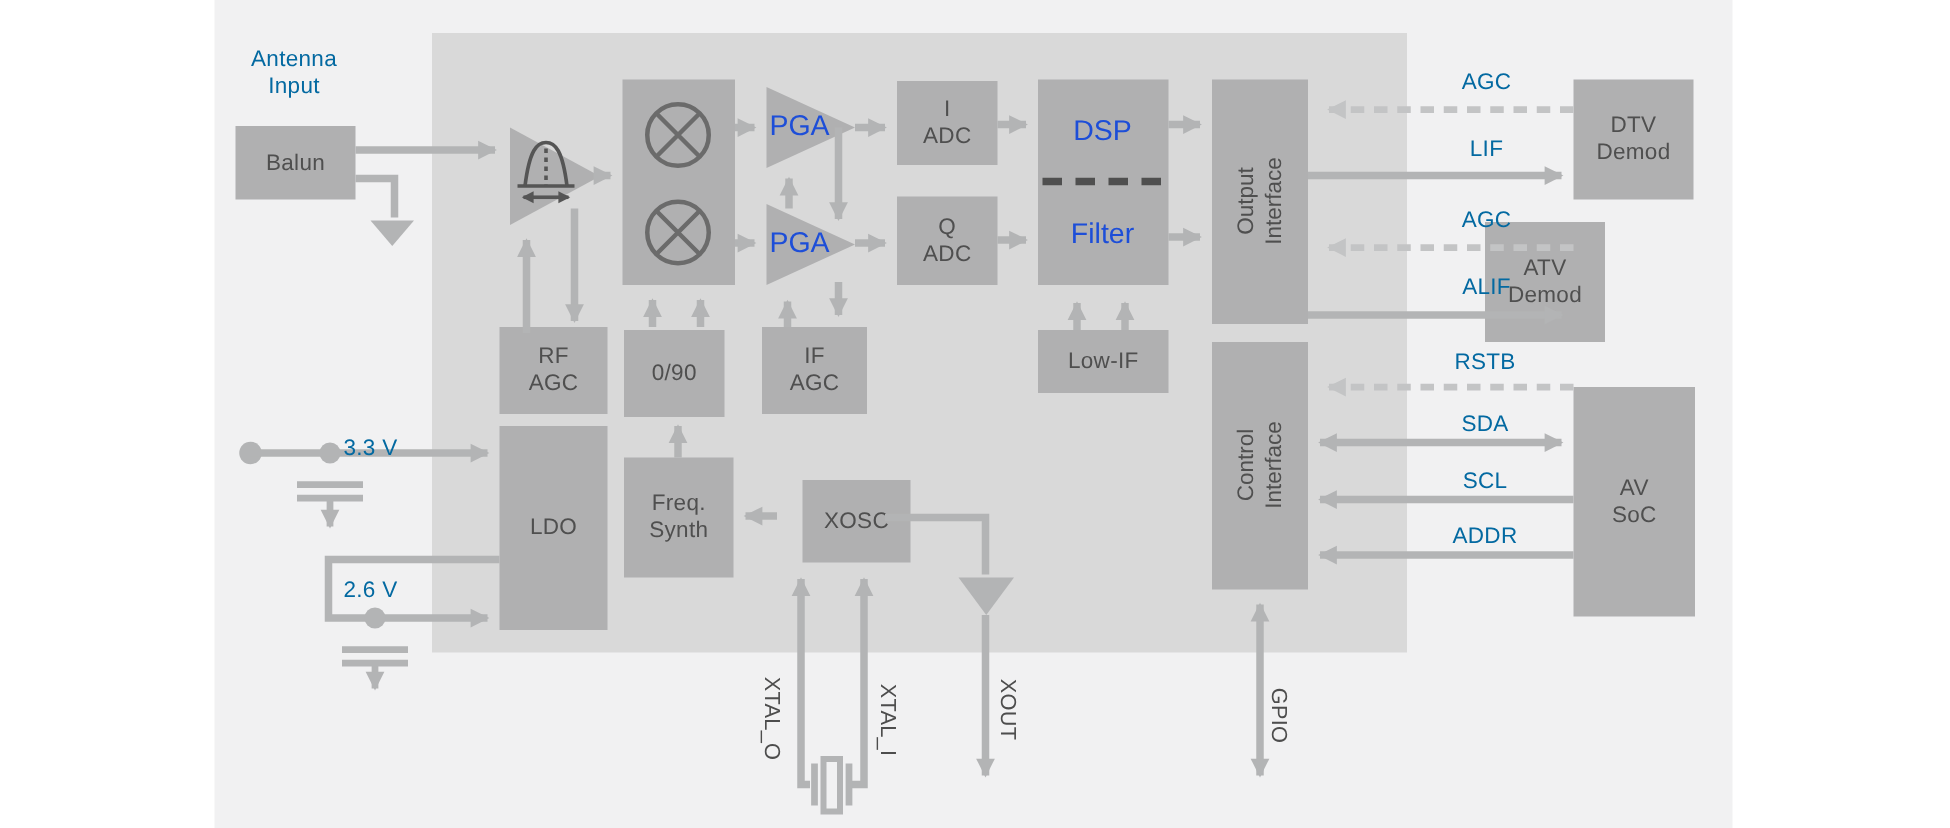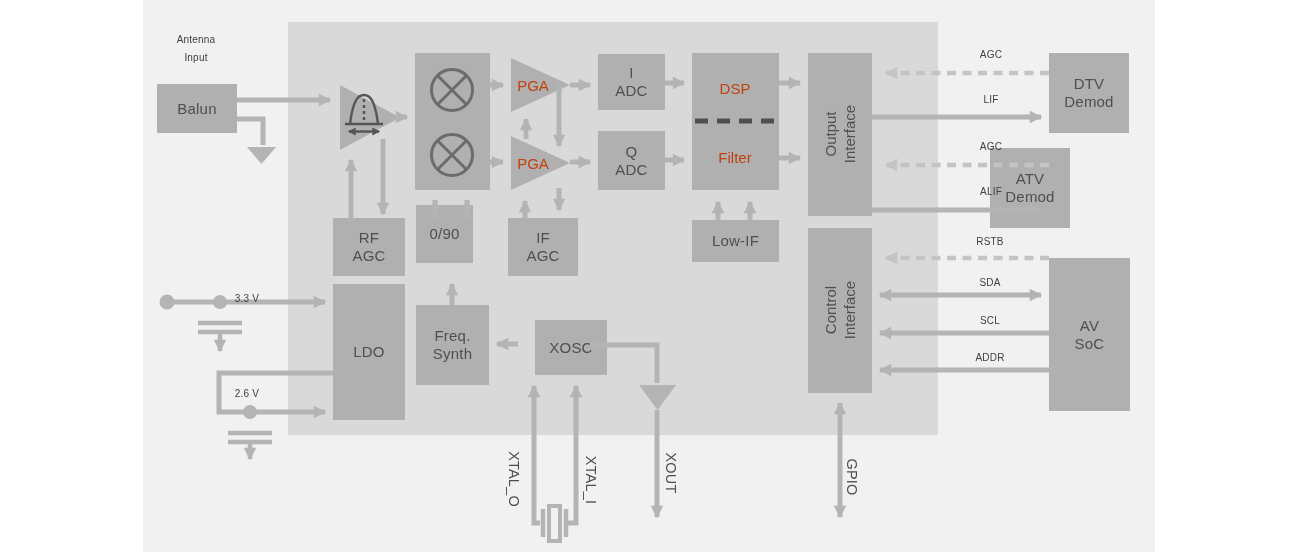--- a/index.html
+++ b/index.html
@@ -19,7 +19,7 @@
   .icn { stroke:#555555; stroke-width:2.4; fill:none; }
   .fillshape { fill:#b0b0b1; stroke:none; }
   .fillwire  { fill:#b3b4b5; stroke:none; }
-  .lbl { position:absolute; font-size:10px; line-height:18px; text-align:center; letter-spacing:.2px; color:#404040; }
+  .lbl { position:absolute; font-size:15px; line-height:18px; text-align:center; letter-spacing:.2px; color:#0369a1; }
   .pin { position:absolute; font-size:14.5px; white-space:nowrap; letter-spacing:.2px;
          transform:translate(-50%,-50%) rotate(90deg); color:#4d4d4d; }
   .vtext { position:absolute; transform:translate(-50%,-50%) rotate(-90deg); font-size:15px;

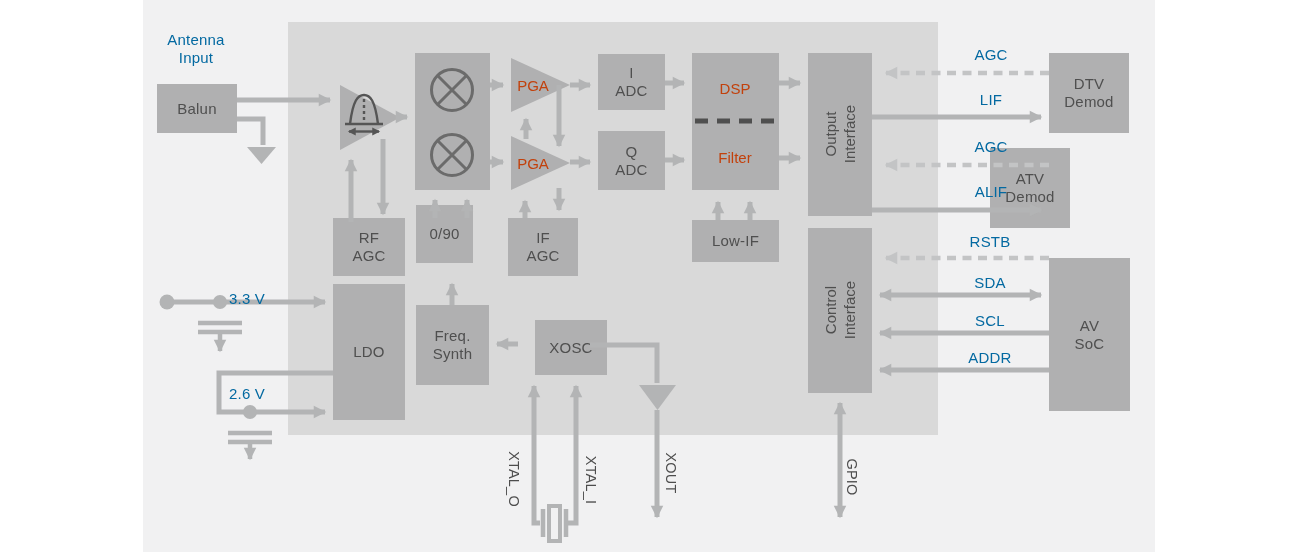--- a/index.html
+++ b/index.html
@@ -24,7 +24,7 @@
          transform:translate(-50%,-50%) rotate(90deg); color:#4d4d4d; }
   .vtext { position:absolute; transform:translate(-50%,-50%) rotate(-90deg); font-size:15px;
            line-height:19px; text-align:center; white-space:nowrap; color:#4f4f4f; }
-  .plabel { position:absolute; transform:translate(-50%,-50%); font-size:15px; color:#c2410c;text-align:right; }
+  .plabel { position:absolute; transform:translate(-50%,-50%); font-size:19px; color:#1d4ed8;text-align:right; }
 </style>
 </head>
 <body>

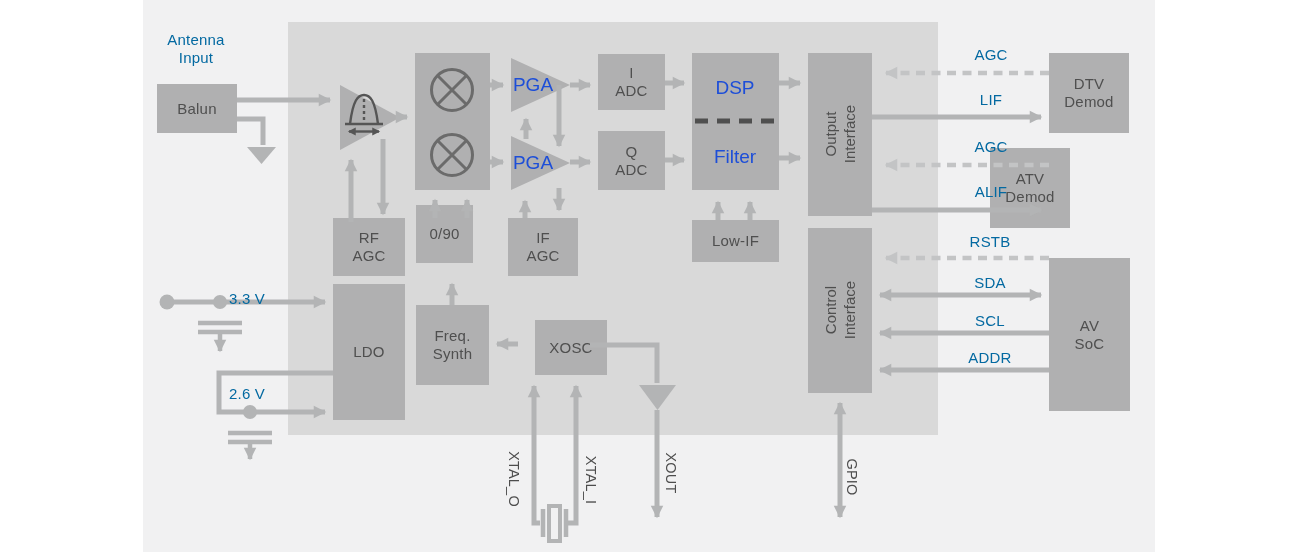--- a/index.html
+++ b/index.html
@@ -61,7 +61,7 @@
     <span>RF</span>
     <span>AGC</span>
   </div>
-  <div class="b" style="left:416px;top:205px;width:57px;height:58px">
+  <div class="b" style="left:416px;top:220px;width:67px;height:58px">
     <span>0/90</span>
   </div>
   <div class="b" style="left:508px;top:218px;width:70px;height:58px">

